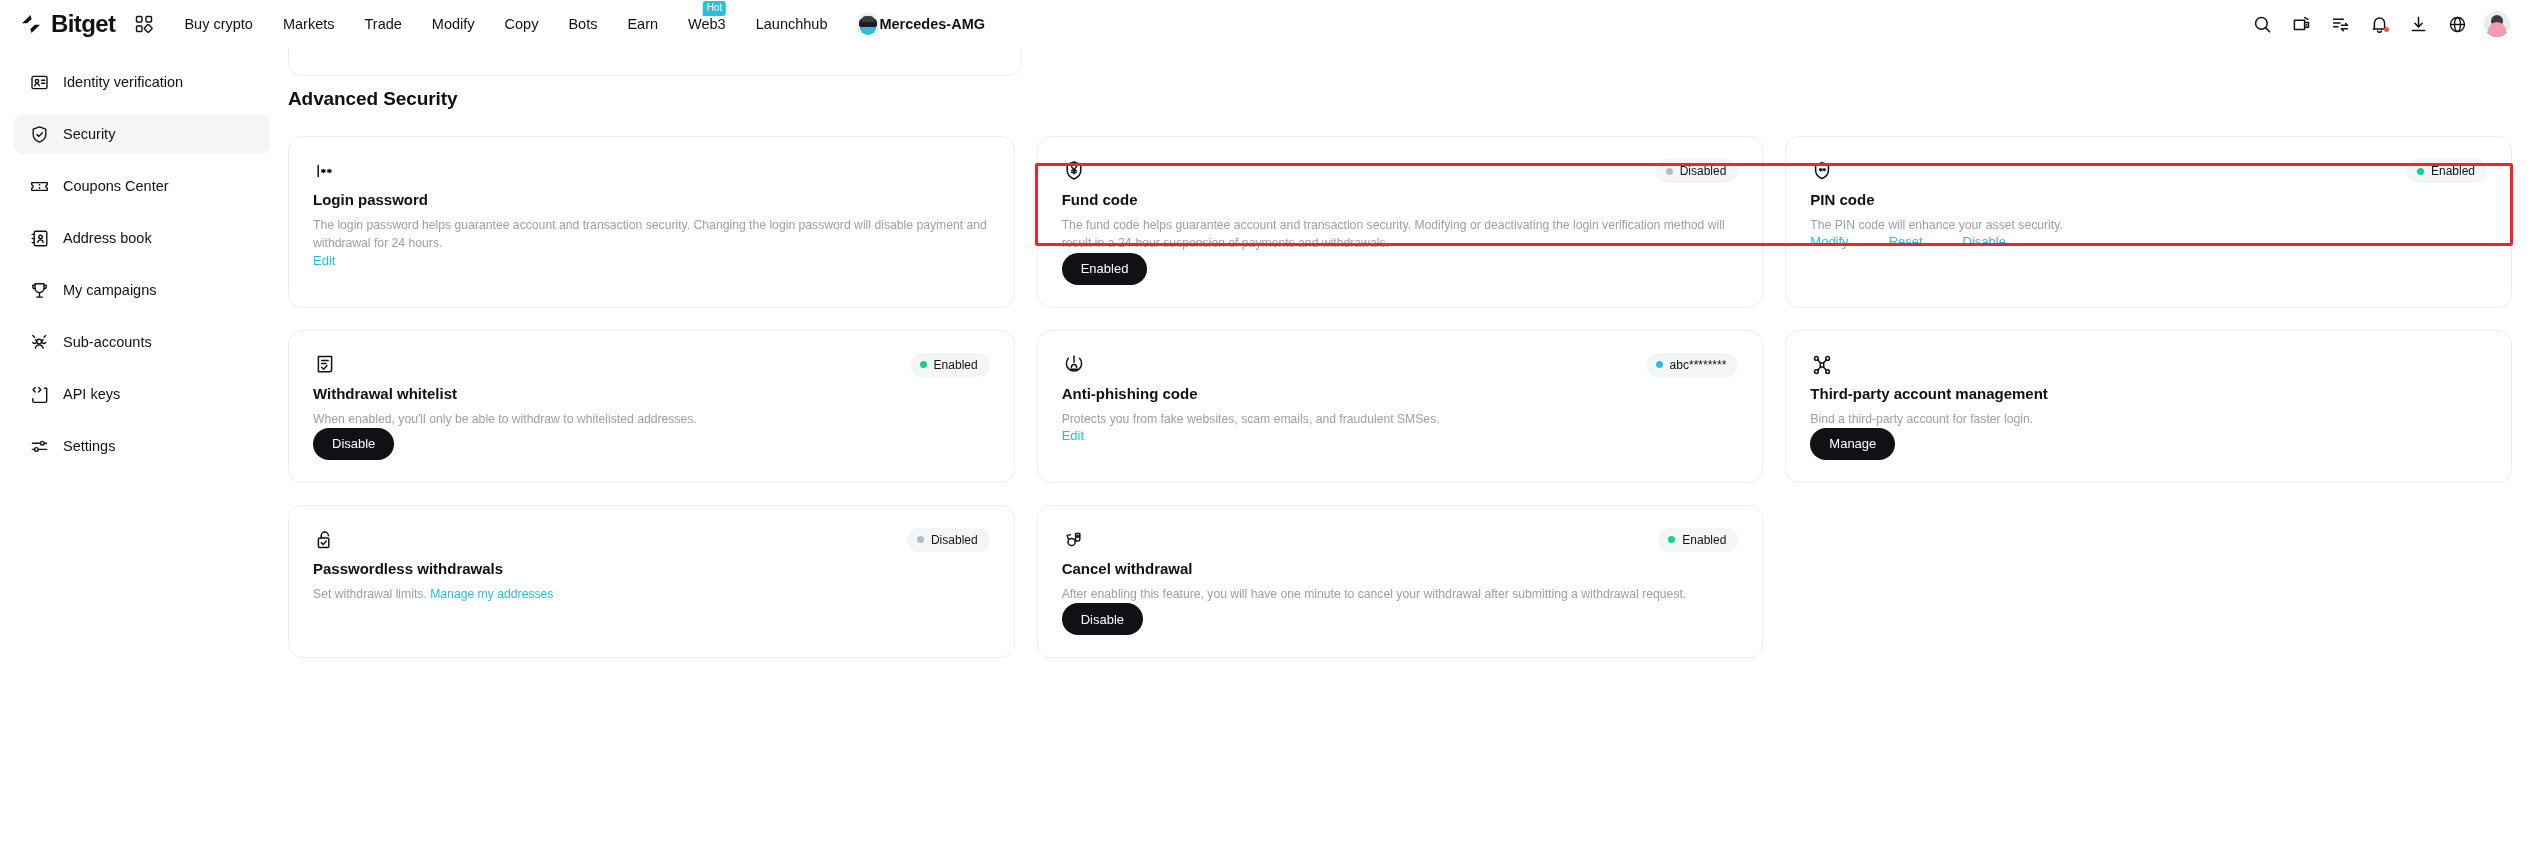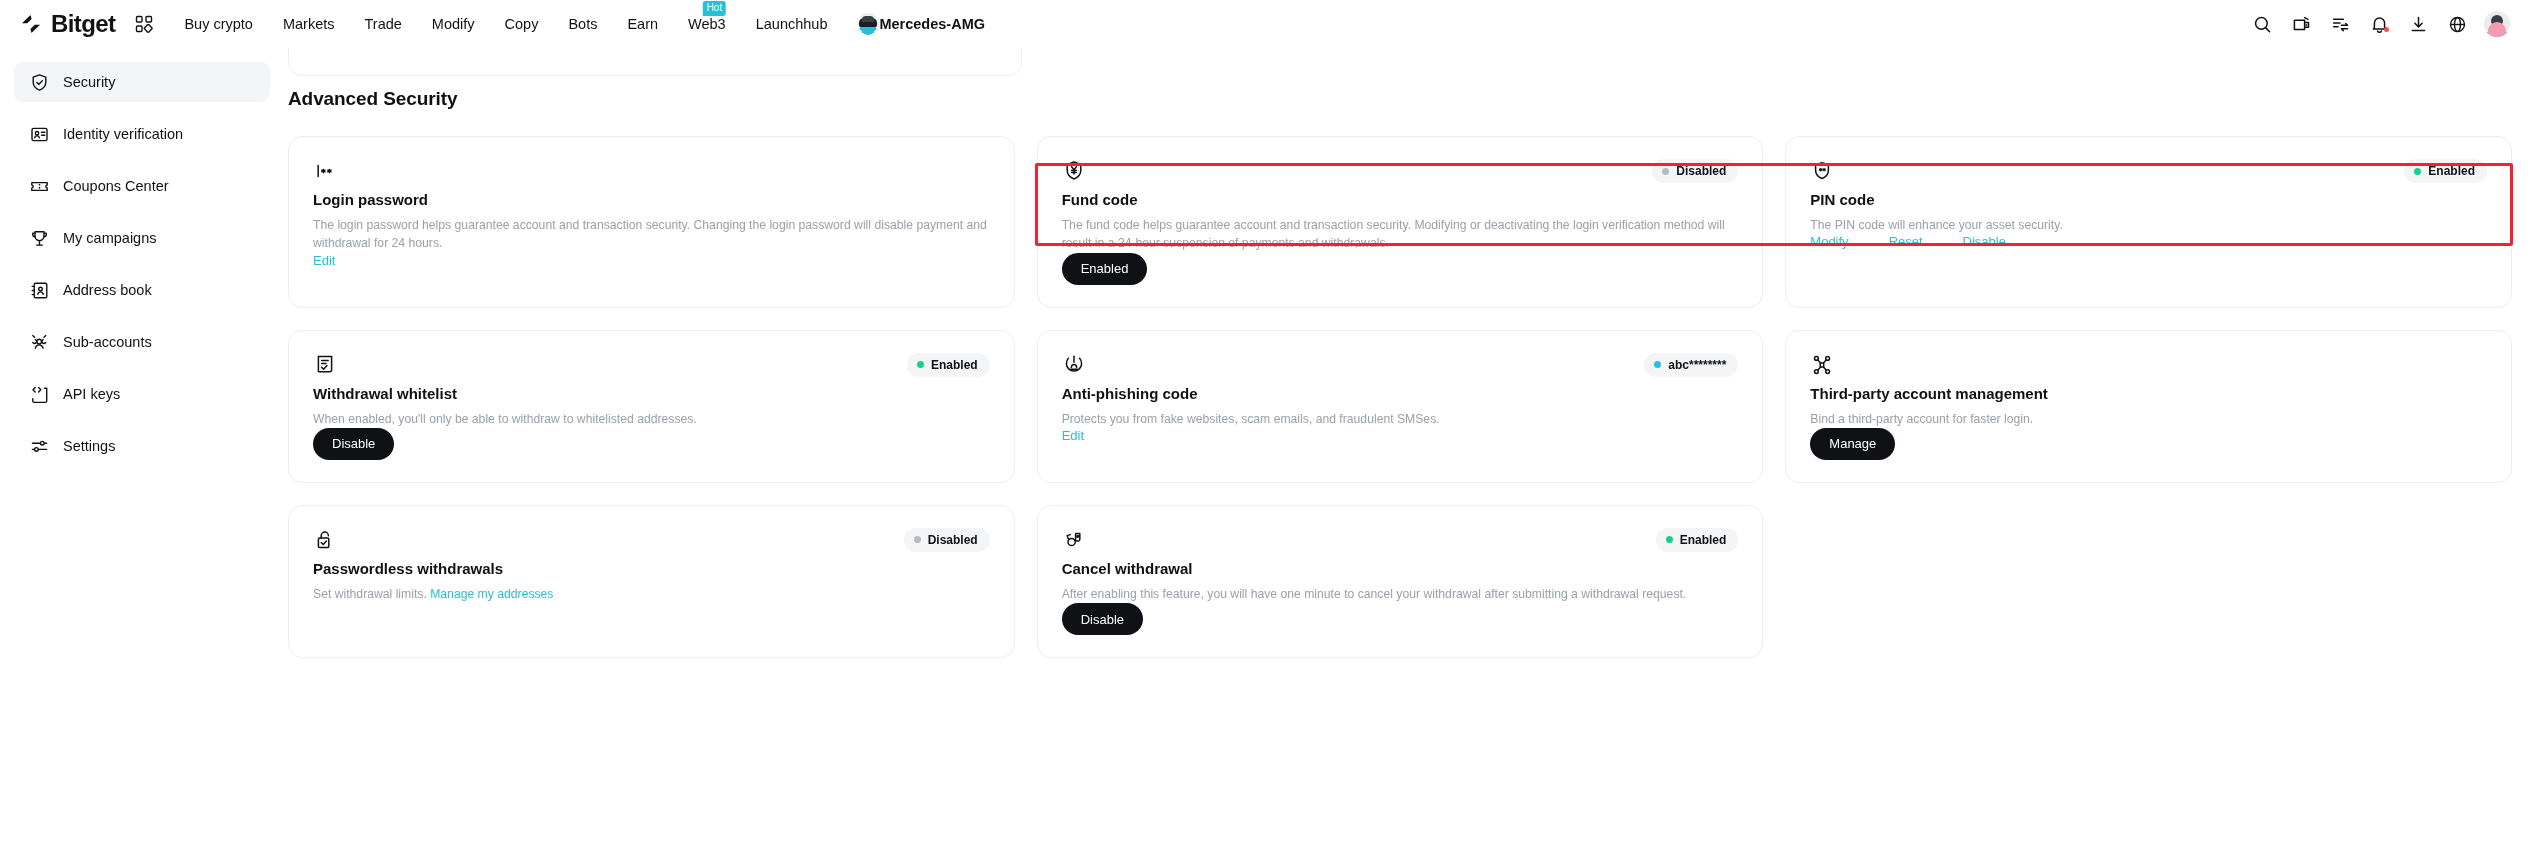--- a/index.html
+++ b/index.html
@@ -333,16 +333,6 @@
 
   <div class="sidebar">
 
-    <div class="side-item active">
-      <span class="side-ico">
-        <svg width="19" height="19" viewBox="0 0 19 19" fill="none" stroke="#121214" stroke-width="1.4" stroke-linejoin="round" stroke-linecap="round">
-          <path d="M9.5 1.9 3.2 4.1v5.1c0 4 3 6.6 6.3 7.9 3.3-1.3 6.3-3.9 6.3-7.9V4.1z"></path>
-          <path d="M6.9 9.4l2 2 3.4-3.7"></path>
-        </svg>
-      </span>
-      <span>Security</span>
-    </div>
-
     <div class="side-item">
       <span class="side-ico">
         <svg width="19" height="19" viewBox="0 0 19 19" fill="none" stroke="#121214" stroke-width="1.4" stroke-linejoin="round" stroke-linecap="round">
@@ -354,6 +344,16 @@
         </svg>
       </span>
       <span>Identity verification</span>
+    </div>
+
+    <div class="side-item active">
+      <span class="side-ico">
+        <svg width="19" height="19" viewBox="0 0 19 19" fill="none" stroke="#121214" stroke-width="1.4" stroke-linejoin="round" stroke-linecap="round">
+          <path d="M9.5 1.9 3.2 4.1v5.1c0 4 3 6.6 6.3 7.9 3.3-1.3 6.3-3.9 6.3-7.9V4.1z"></path>
+          <path d="M6.9 9.4l2 2 3.4-3.7"></path>
+        </svg>
+      </span>
+      <span>Security</span>
     </div>
 
     <div class="side-item">

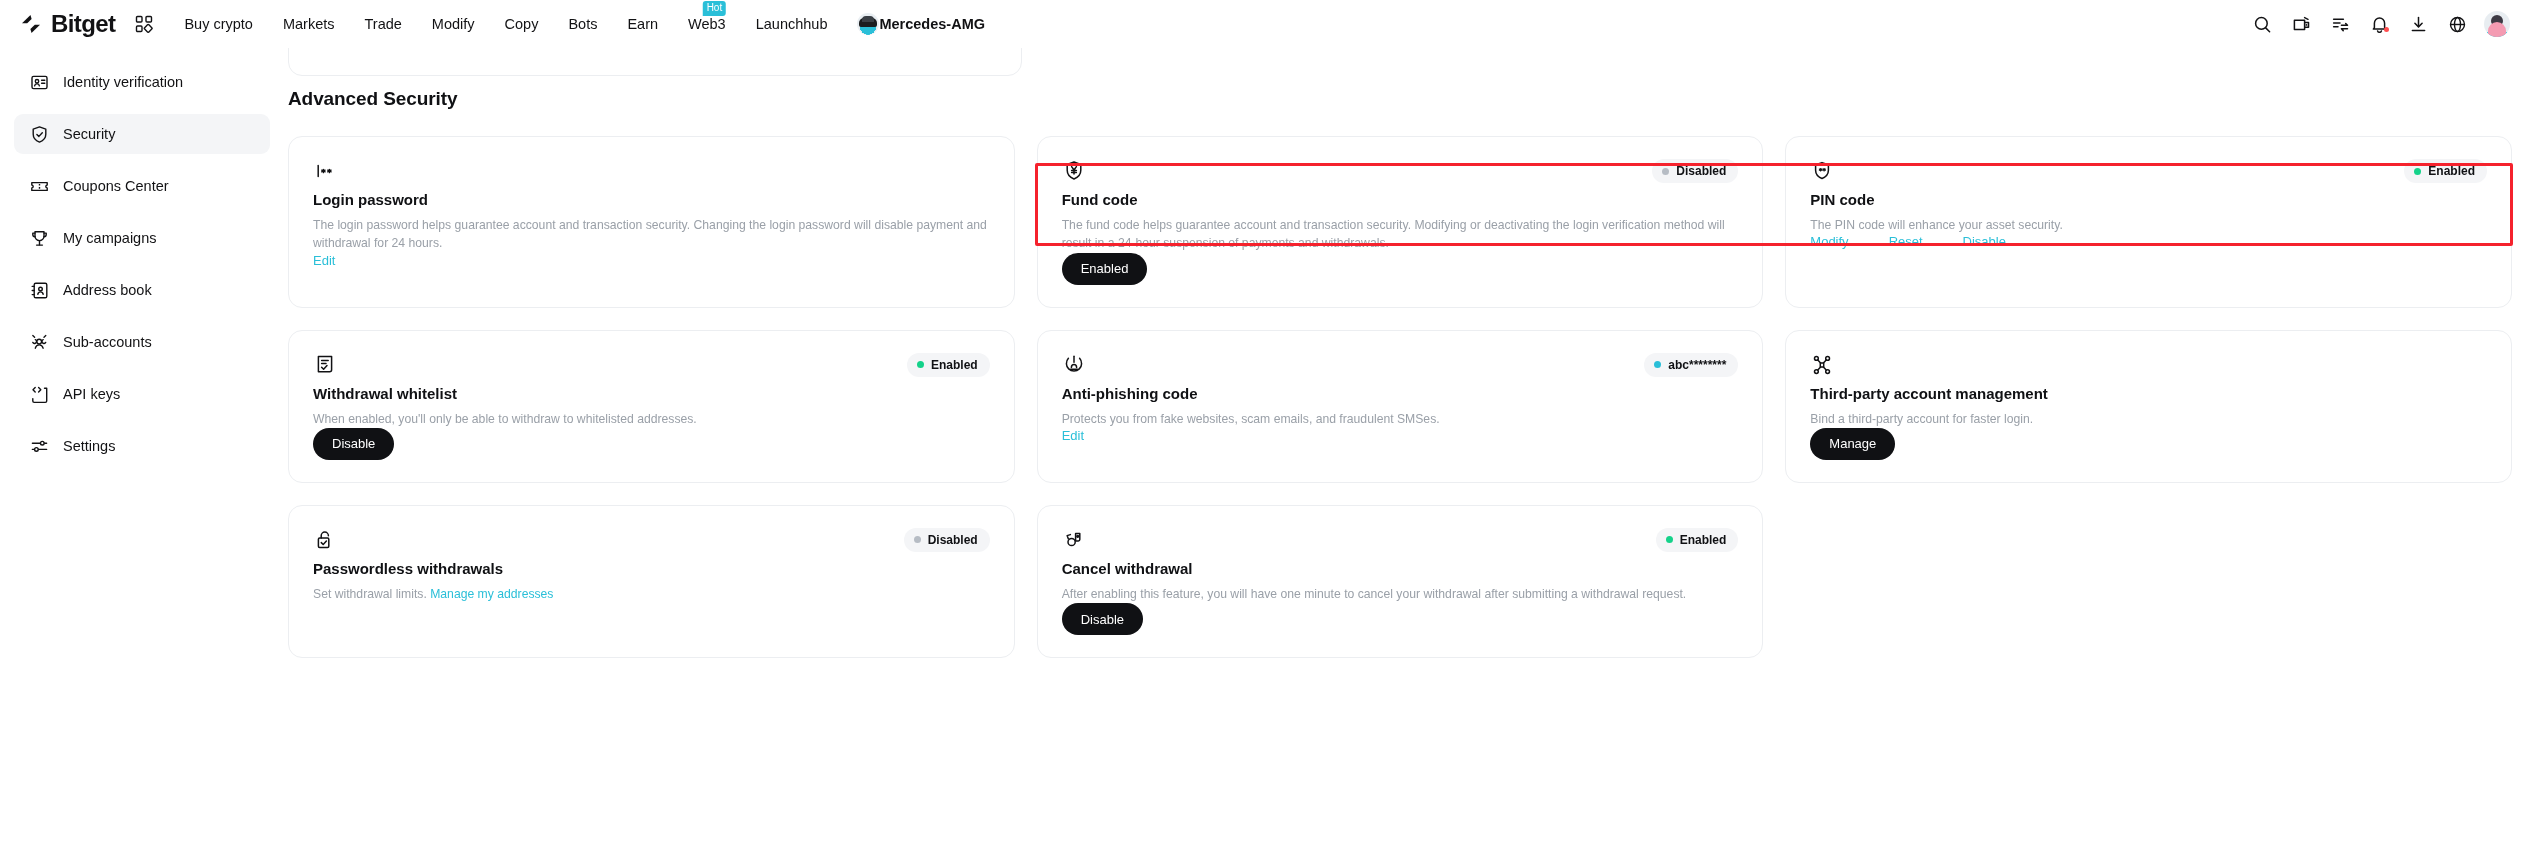--- a/index.html
+++ b/index.html
@@ -180,7 +180,7 @@
     border-radius: 14px;
     padding: 5px 12px 5px 10px;
     font-size: 12px;
-    font-weight: 700;
+    font-weight: 400;
     color: #101114;
     white-space: nowrap;
   }

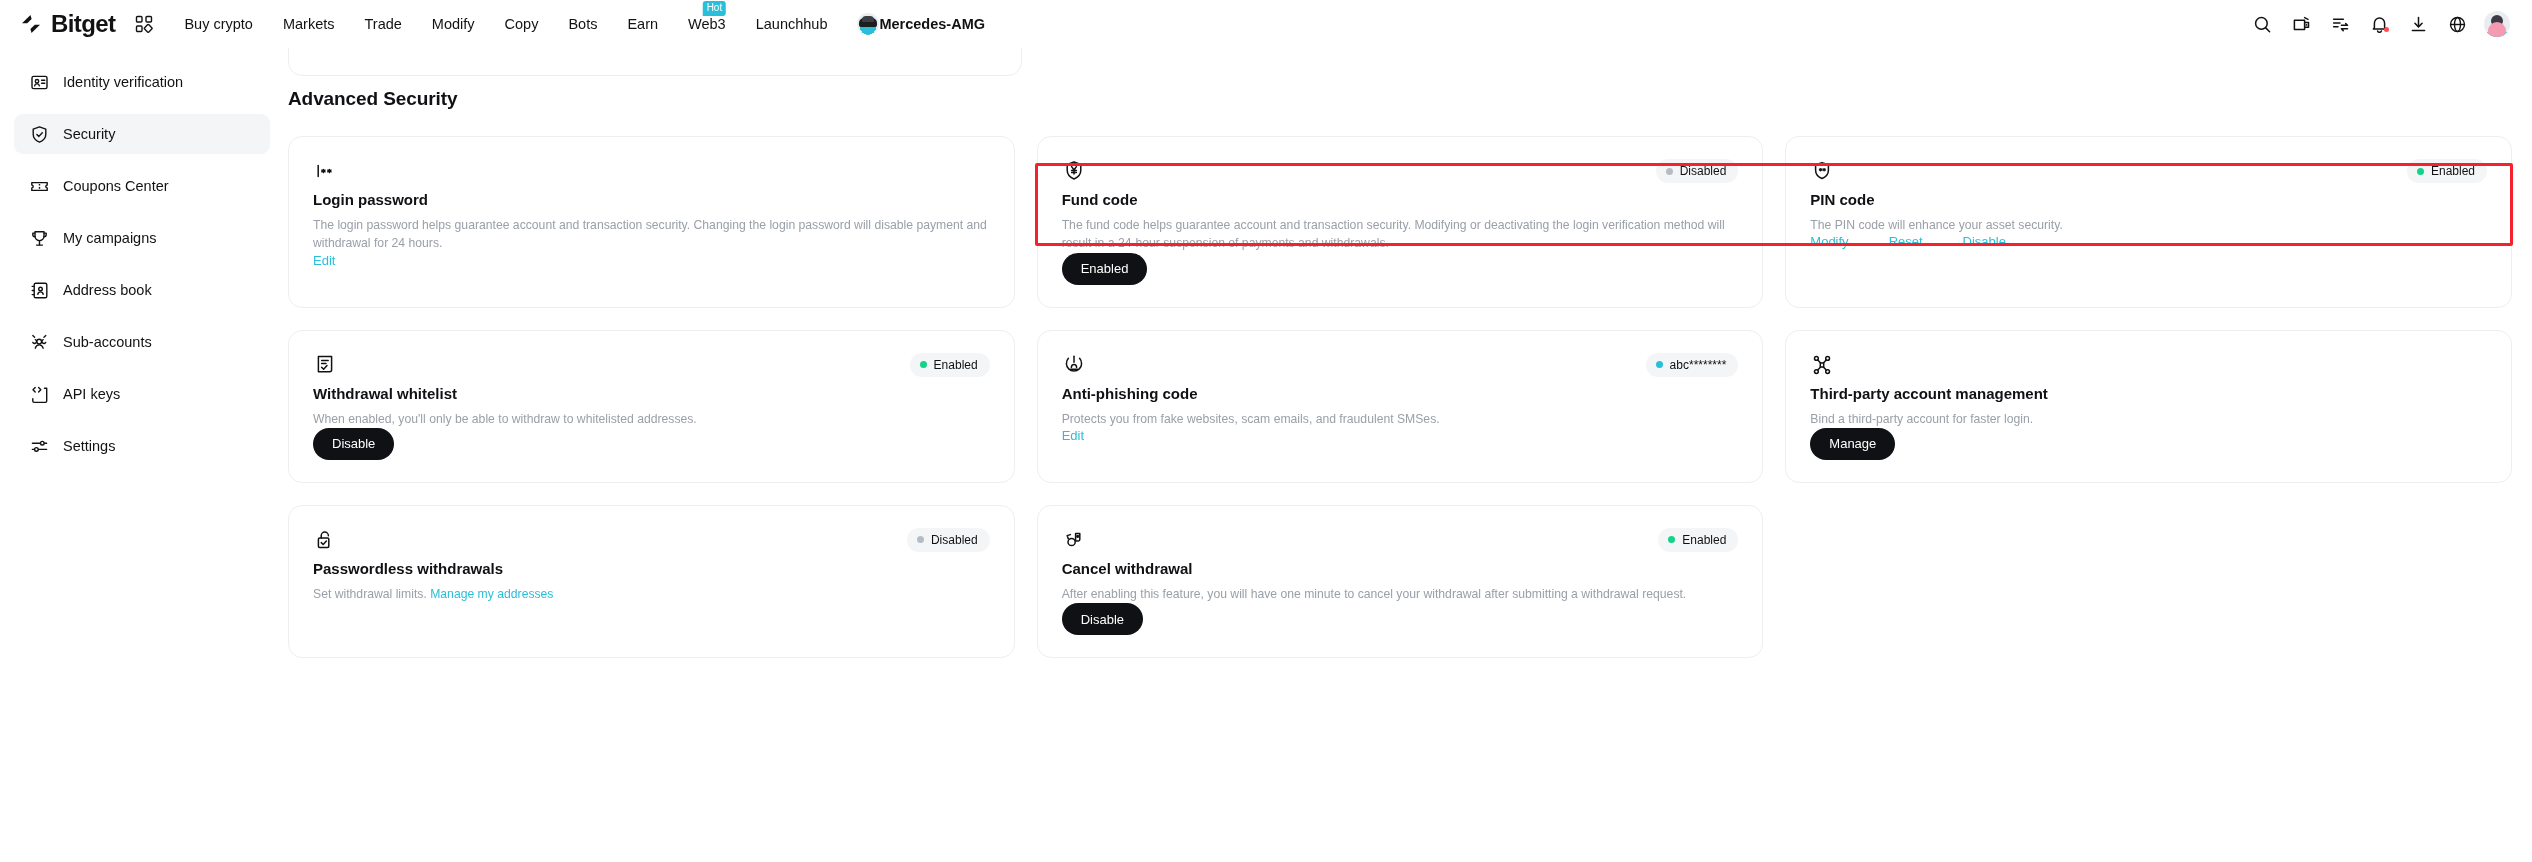--- a/index.html
+++ b/index.html
@@ -369,18 +369,6 @@
     <div class="side-item">
       <span class="side-ico">
         <svg width="19" height="19" viewBox="0 0 19 19" fill="none" stroke="#121214" stroke-width="1.4" stroke-linejoin="round" stroke-linecap="round">
-          <path d="M5 2.8h9v4.3a4.5 4.5 0 0 1-9 0z"></path>
-          <path d="M5 4.1H2.8v1.4c0 1.3 1 2.2 2.2 2.3M14 4.1h2.2v1.4c0 1.3-1 2.2-2.2 2.3"></path>
-          <line x1="9.5" y1="11.6" x2="9.5" y2="15.8"></line>
-          <line x1="6.6" y1="16.1" x2="12.4" y2="16.1"></line>
-        </svg>
-      </span>
-      <span>My campaigns</span>
-    </div>
-
-    <div class="side-item">
-      <span class="side-ico">
-        <svg width="19" height="19" viewBox="0 0 19 19" fill="none" stroke="#121214" stroke-width="1.4" stroke-linejoin="round" stroke-linecap="round">
           <rect x="4.2" y="2.2" width="12.6" height="14.6" rx="1.6"></rect>
           <circle cx="10.5" cy="8" r="1.8"></circle>
           <path d="M7.8 13.2c.4-1.5 1.5-2.3 2.7-2.3s2.3.8 2.7 2.3"></path>
@@ -390,6 +378,18 @@
         </svg>
       </span>
       <span>Address book</span>
+    </div>
+
+    <div class="side-item">
+      <span class="side-ico">
+        <svg width="19" height="19" viewBox="0 0 19 19" fill="none" stroke="#121214" stroke-width="1.4" stroke-linejoin="round" stroke-linecap="round">
+          <path d="M5 2.8h9v4.3a4.5 4.5 0 0 1-9 0z"></path>
+          <path d="M5 4.1H2.8v1.4c0 1.3 1 2.2 2.2 2.3M14 4.1h2.2v1.4c0 1.3-1 2.2-2.2 2.3"></path>
+          <line x1="9.5" y1="11.6" x2="9.5" y2="15.8"></line>
+          <line x1="6.6" y1="16.1" x2="12.4" y2="16.1"></line>
+        </svg>
+      </span>
+      <span>My campaigns</span>
     </div>
 
     <div class="side-item">

